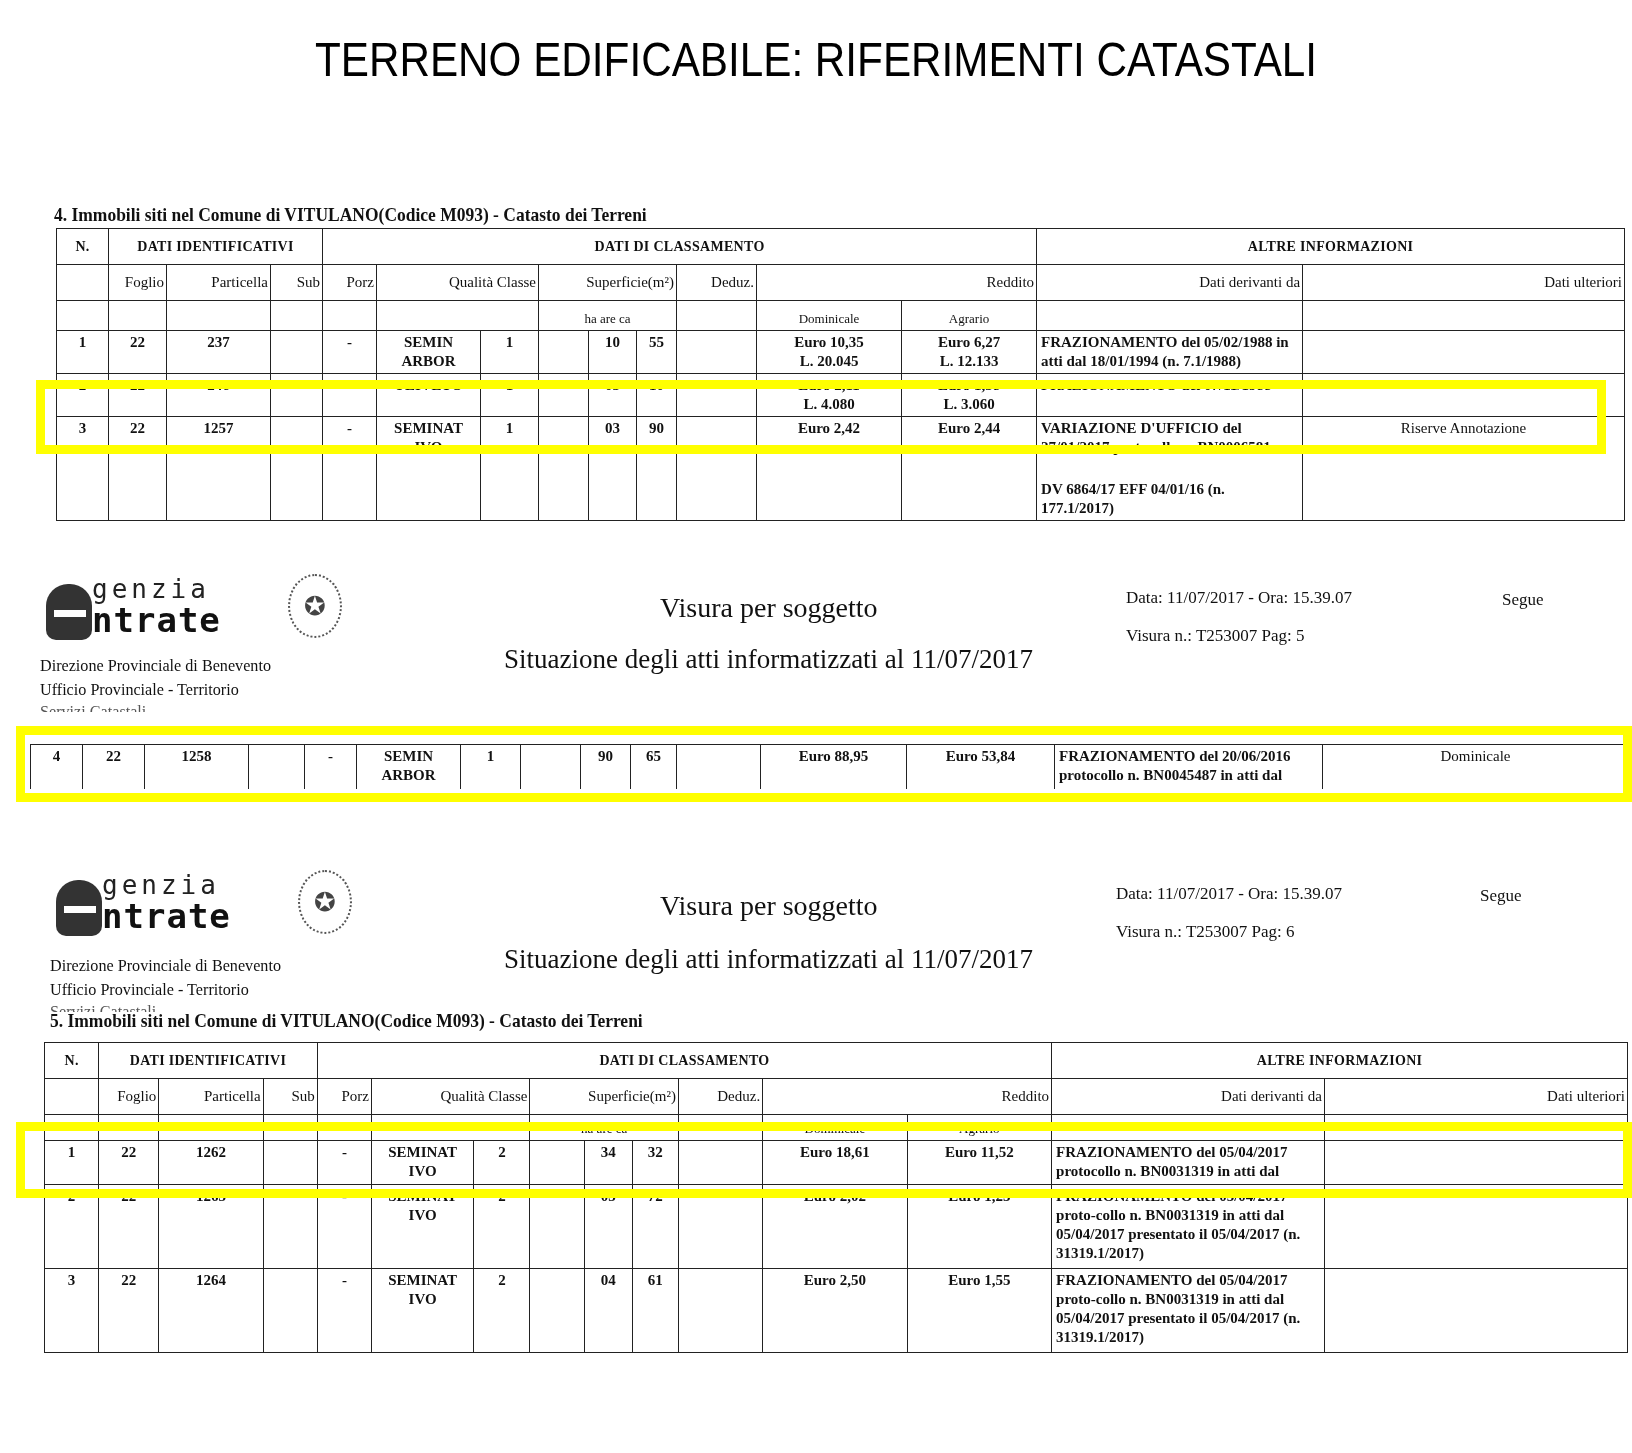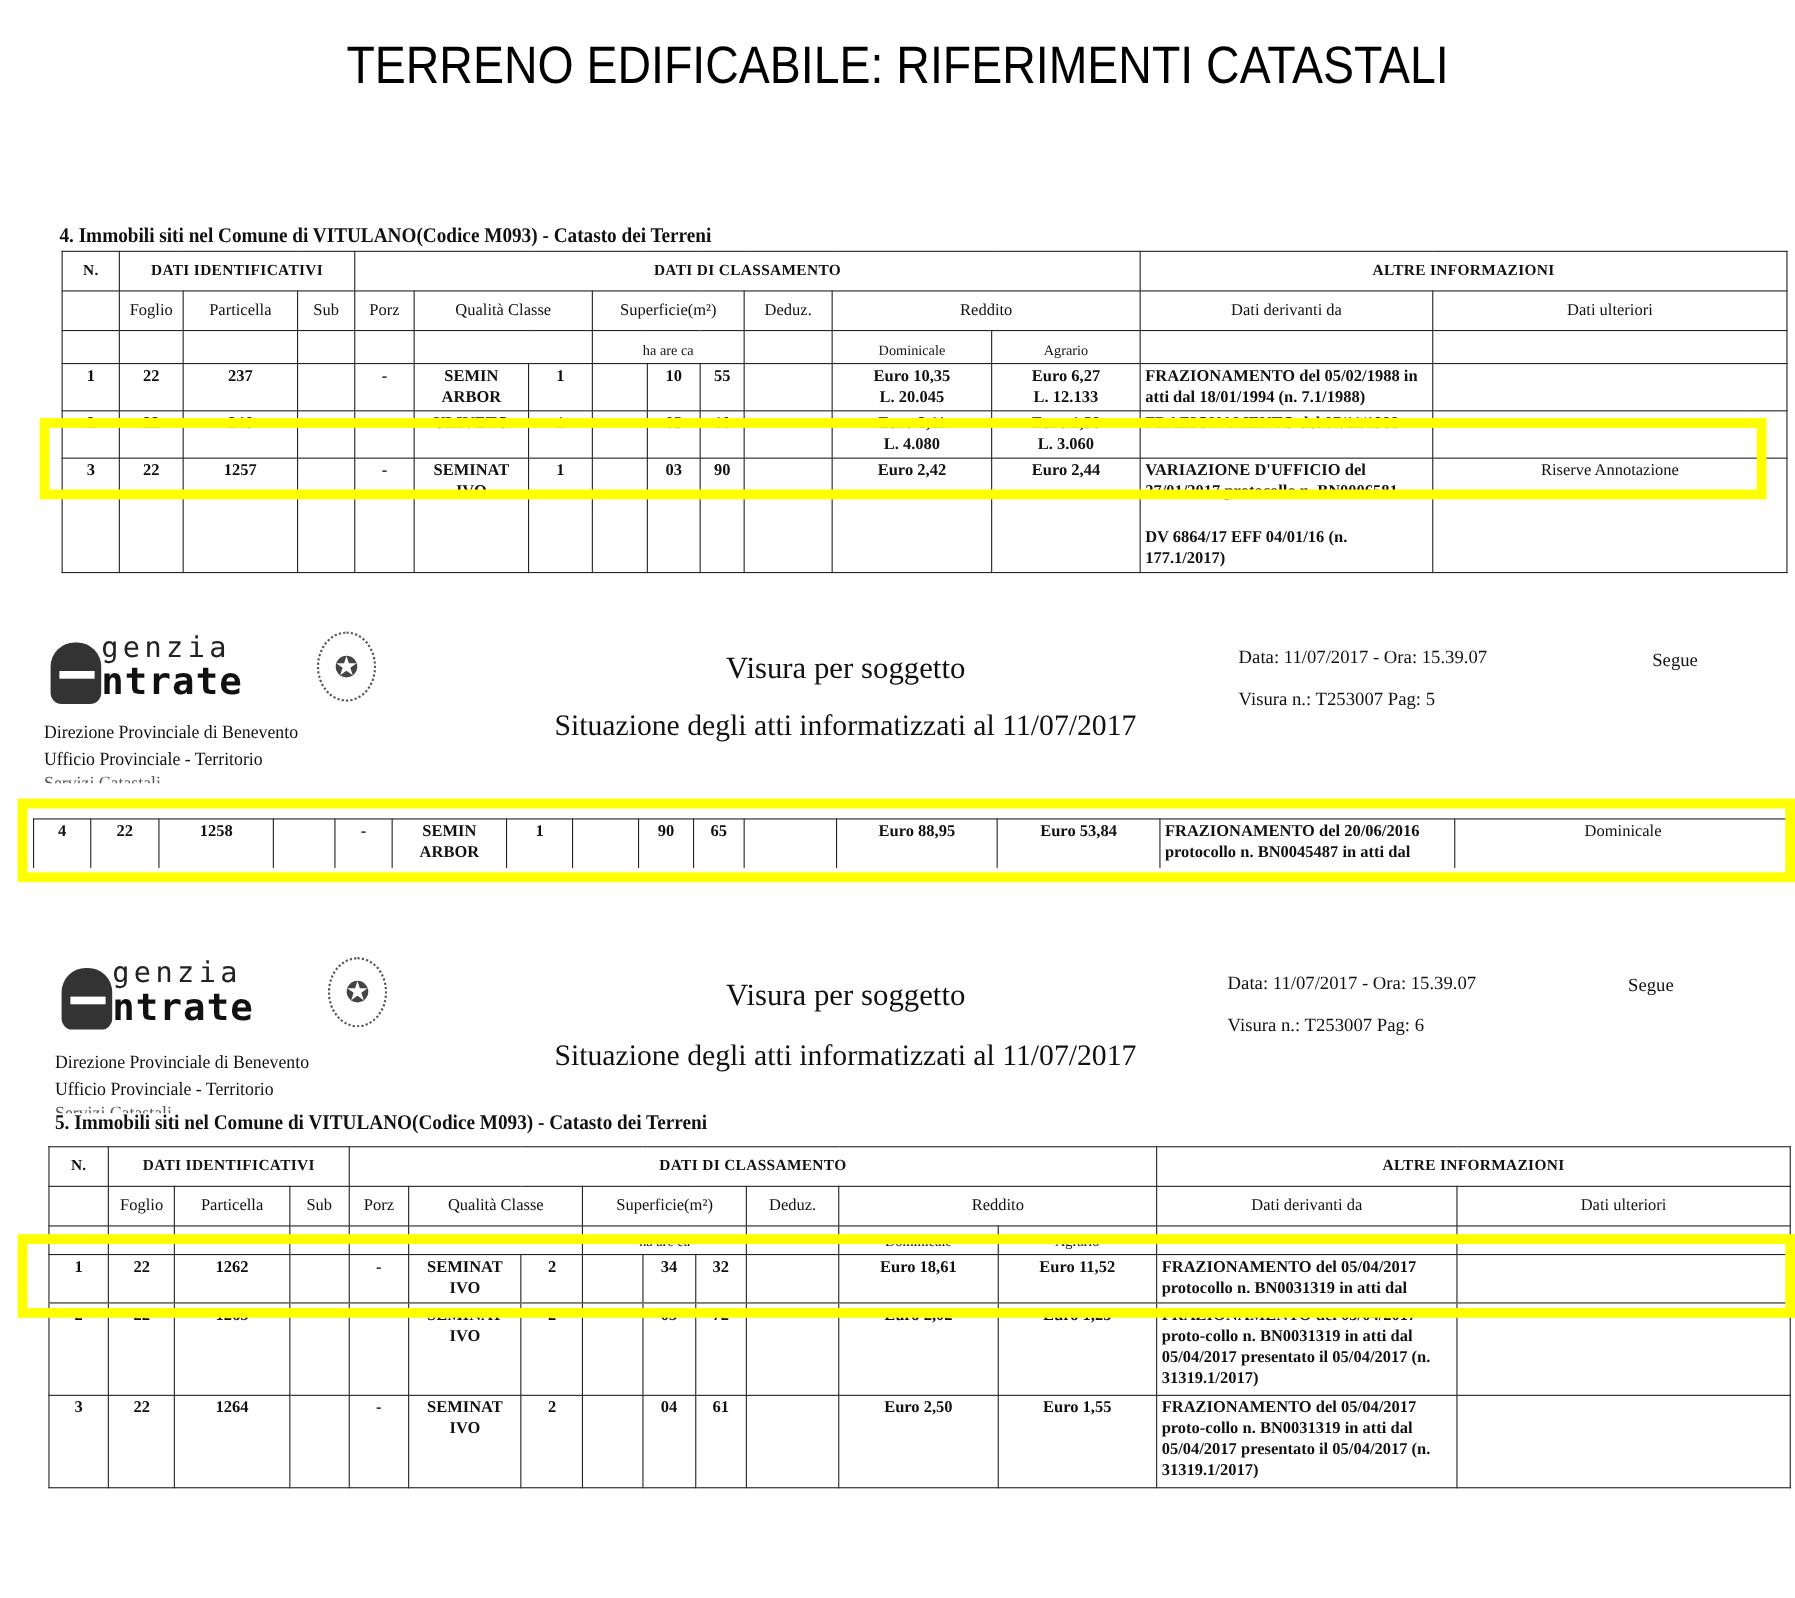--- a/index.html
+++ b/index.html
@@ -27,7 +27,7 @@
       padding: 2px 2px; line-height: 19px; overflow: hidden;
     }
     table.cat td.hdr { font-weight: bold; font-size: 14px; vertical-align: middle; letter-spacing: 0.3px; }
-    table.cat td.sub { font-size: 15px; vertical-align: middle; }
+    table.cat td.sub { font-size: 15px; vertical-align: middle; text-align: right; }
     table.cat td.unit { font-size: 13px; vertical-align: bottom; }
     table.cat td.b { font-weight: bold; }
     table.cat td.left { text-align: left; padding-left: 4px; }

